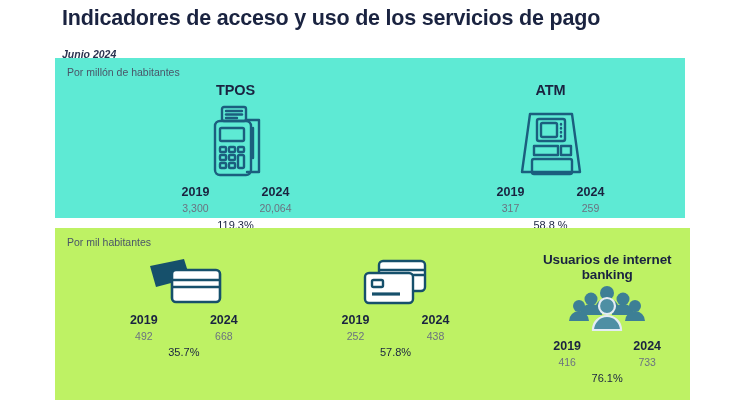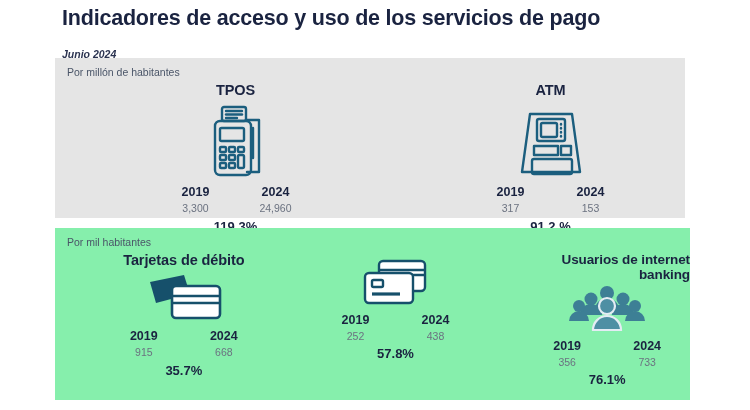--- a/index.html
+++ b/index.html
@@ -25,7 +25,7 @@
   .panel{position:absolute;}
   .panel-top{
     left:55px;top:58px;width:630px;height:160px;
-    background:#e5e5e5;
+    background:#5eead4;
   }
   .panel-bottom{
     left:55px;top:228px;width:635px;height:172px;

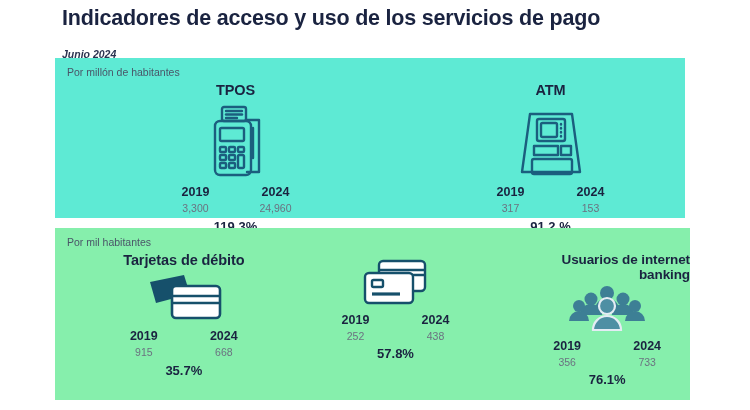--- a/index.html
+++ b/index.html
@@ -118,7 +118,7 @@
           </div>
           <div class="col">
             <span class="year">2024</span>
-            <span class="value">24,960</span>
+            <span class="value">20,064</span>
           </div>
         </div>
         <div class="growth">119.3%</div>

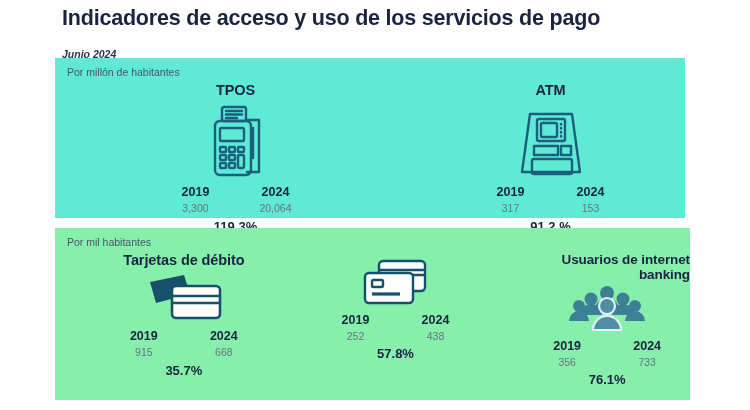--- a/index.html
+++ b/index.html
@@ -153,7 +153,7 @@
           </div>
           <div class="col">
             <span class="year">2024</span>
-            <span class="value">153</span>
+            <span class="value">259</span>
           </div>
         </div>
         <div class="growth">91.2 %</div>

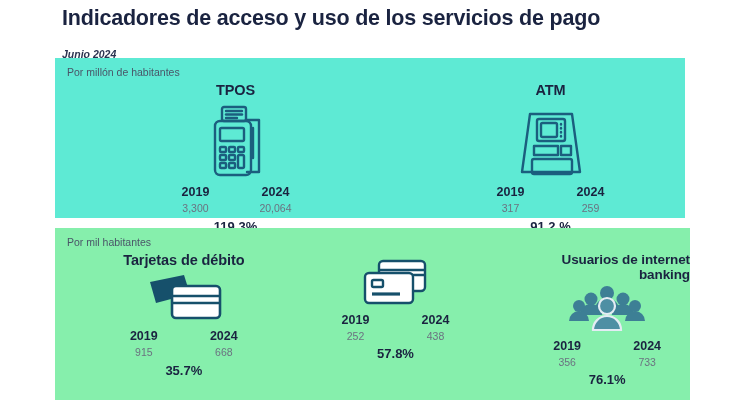--- a/index.html
+++ b/index.html
@@ -64,7 +64,7 @@
   .year{font-size:12.5px;font-weight:bold;color:#1a2340;line-height:1.25;}
   .value{font-size:10.5px;color:#6b7280;line-height:1.3;margin-top:1px;}
   .growth{
-    font-size:13px;font-weight:bold;color:#1a2340;margin-top:3px;
+    font-size:11px;font-weight:normal;color:#1a2340;margin-top:3px;
   }
 </style>
 </head>

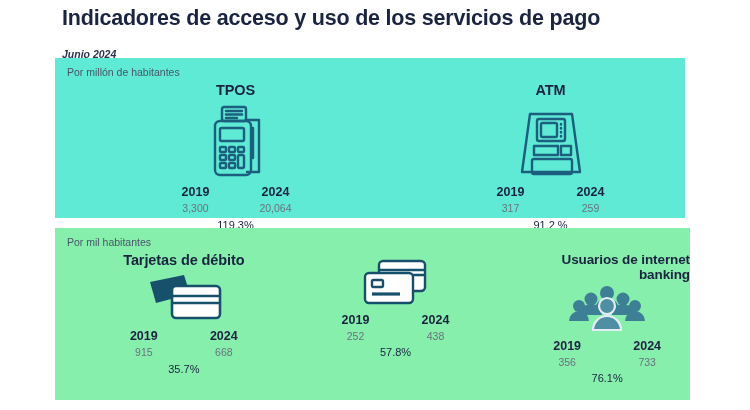--- a/index.html
+++ b/index.html
@@ -156,7 +156,7 @@
             <span class="value">259</span>
           </div>
         </div>
-        <div class="growth">91.2 %</div>
+        <div class="growth">58.8 %</div>
       </div>
 
     </div>

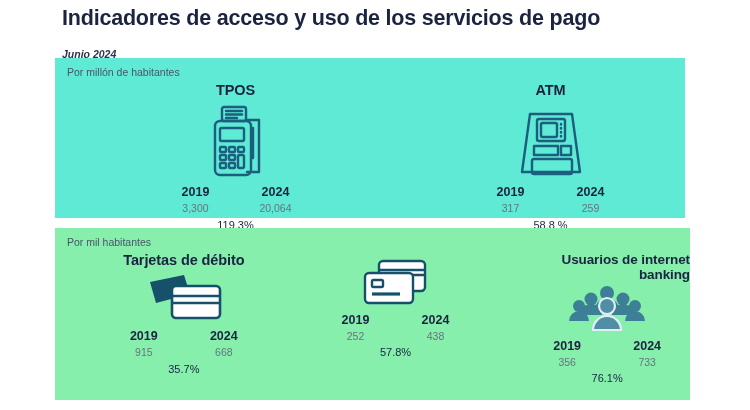--- a/index.html
+++ b/index.html
@@ -29,7 +29,7 @@
   }
   .panel-bottom{
     left:55px;top:228px;width:635px;height:172px;
-    background:#86efac;
+    background:#bef264;
   }
   .panel-label{
     position:absolute;left:12px;top:8px;

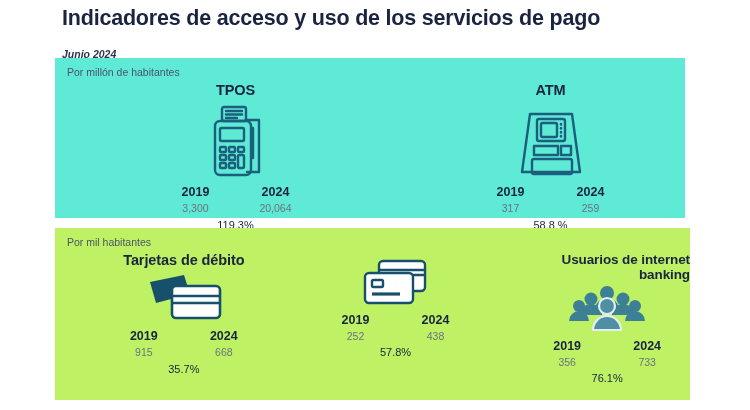--- a/index.html
+++ b/index.html
@@ -168,7 +168,6 @@
     <div class="metrics">
 
       <div class="metric">
-        <div class="metric-title">Tarjetas de débito</div>
         <div class="icon-wrap">
           <svg width="104" height="52" viewBox="0 0 104 52">
 

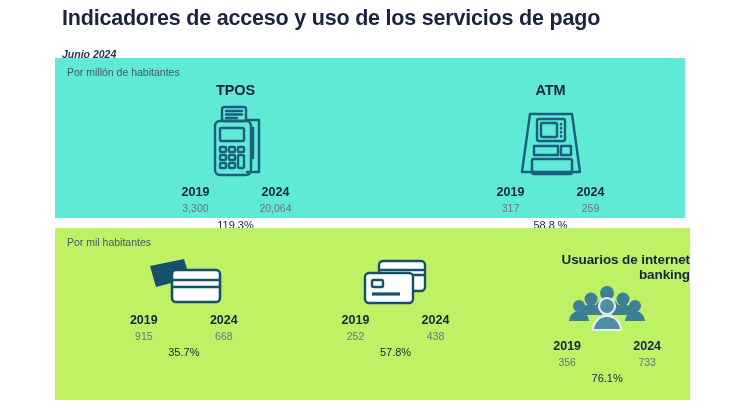--- a/index.html
+++ b/index.html
@@ -52,7 +52,7 @@
     font-size:14.5px;font-weight:bold;color:#1a2340;line-height:1.12;
     letter-spacing:-0.1px;
   }
-  .metric-title.small{font-size:13.5px;text-align:right;}
+  .metric-title.small{font-size:13.5px;}
   .icon-wrap{
     display:flex;align-items:center;justify-content:center;
     margin-top:4px;

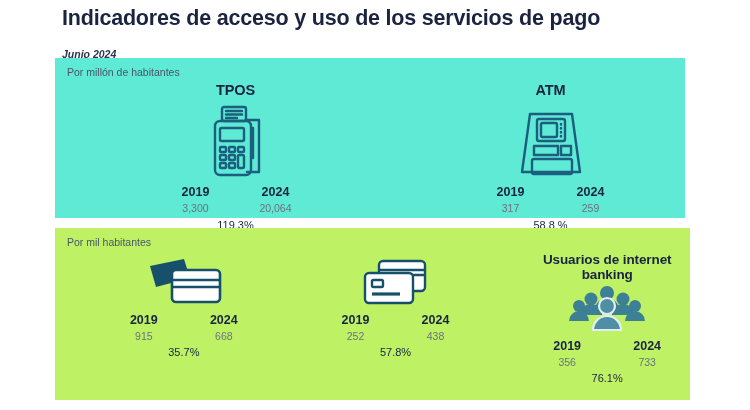--- a/index.html
+++ b/index.html
@@ -186,7 +186,7 @@
         <div class="years">
           <div class="col">
             <span class="year">2019</span>
-            <span class="value">915</span>
+            <span class="value">492</span>
           </div>
           <div class="col">
             <span class="year">2024</span>

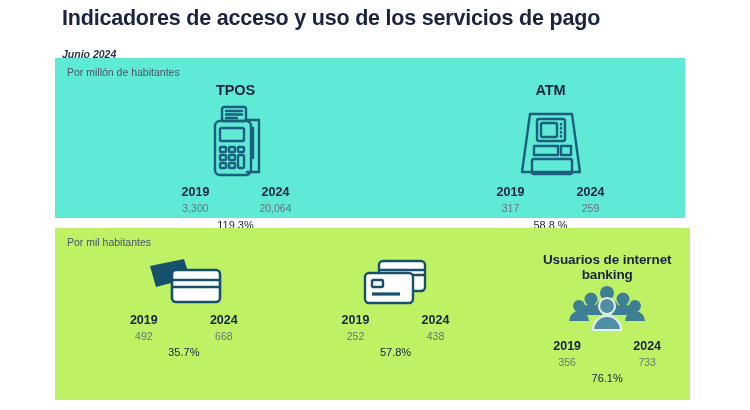--- a/index.html
+++ b/index.html
@@ -260,7 +260,7 @@
         <div class="years">
           <div class="col">
             <span class="year">2019</span>
-            <span class="value">356</span>
+            <span class="value">416</span>
           </div>
           <div class="col">
             <span class="year">2024</span>

